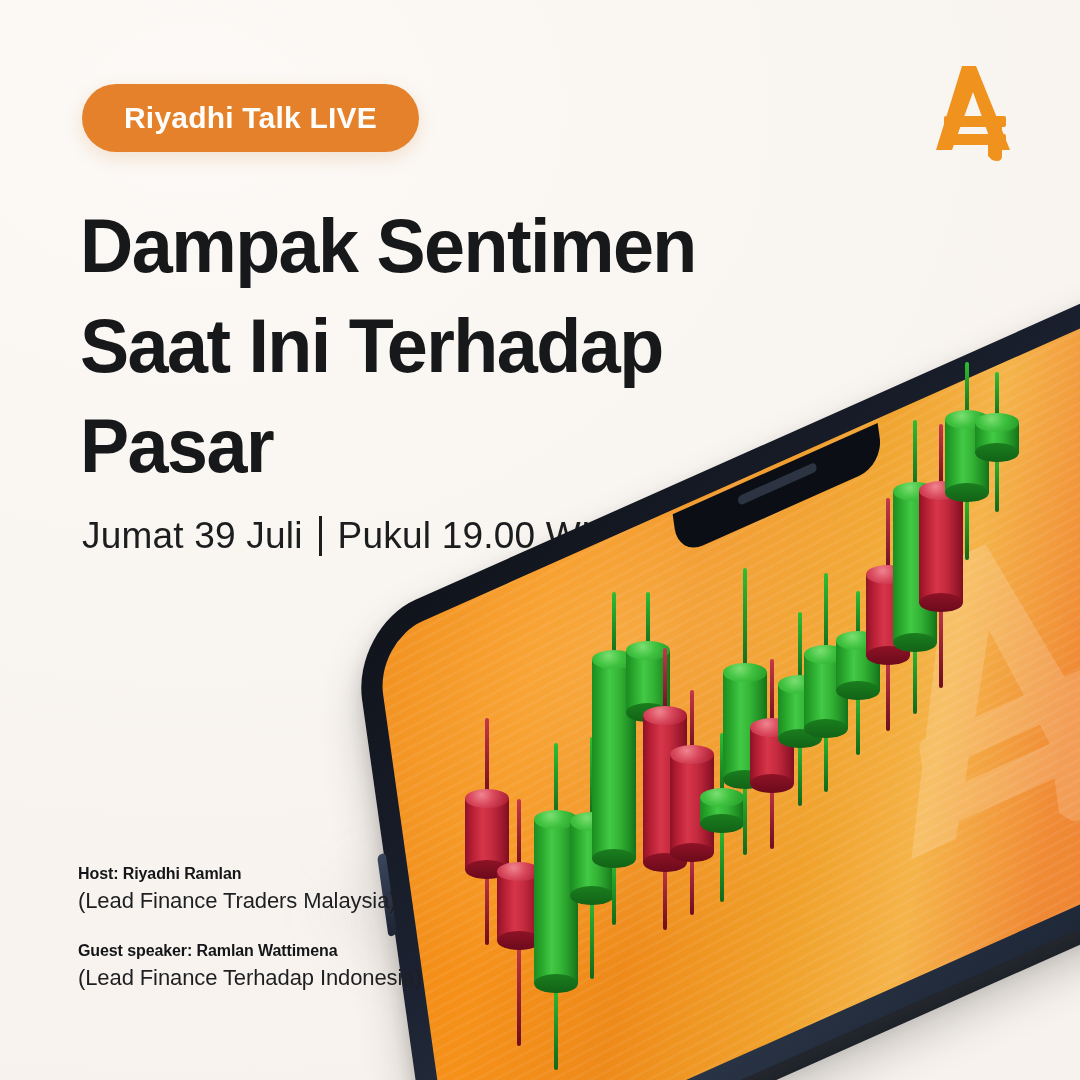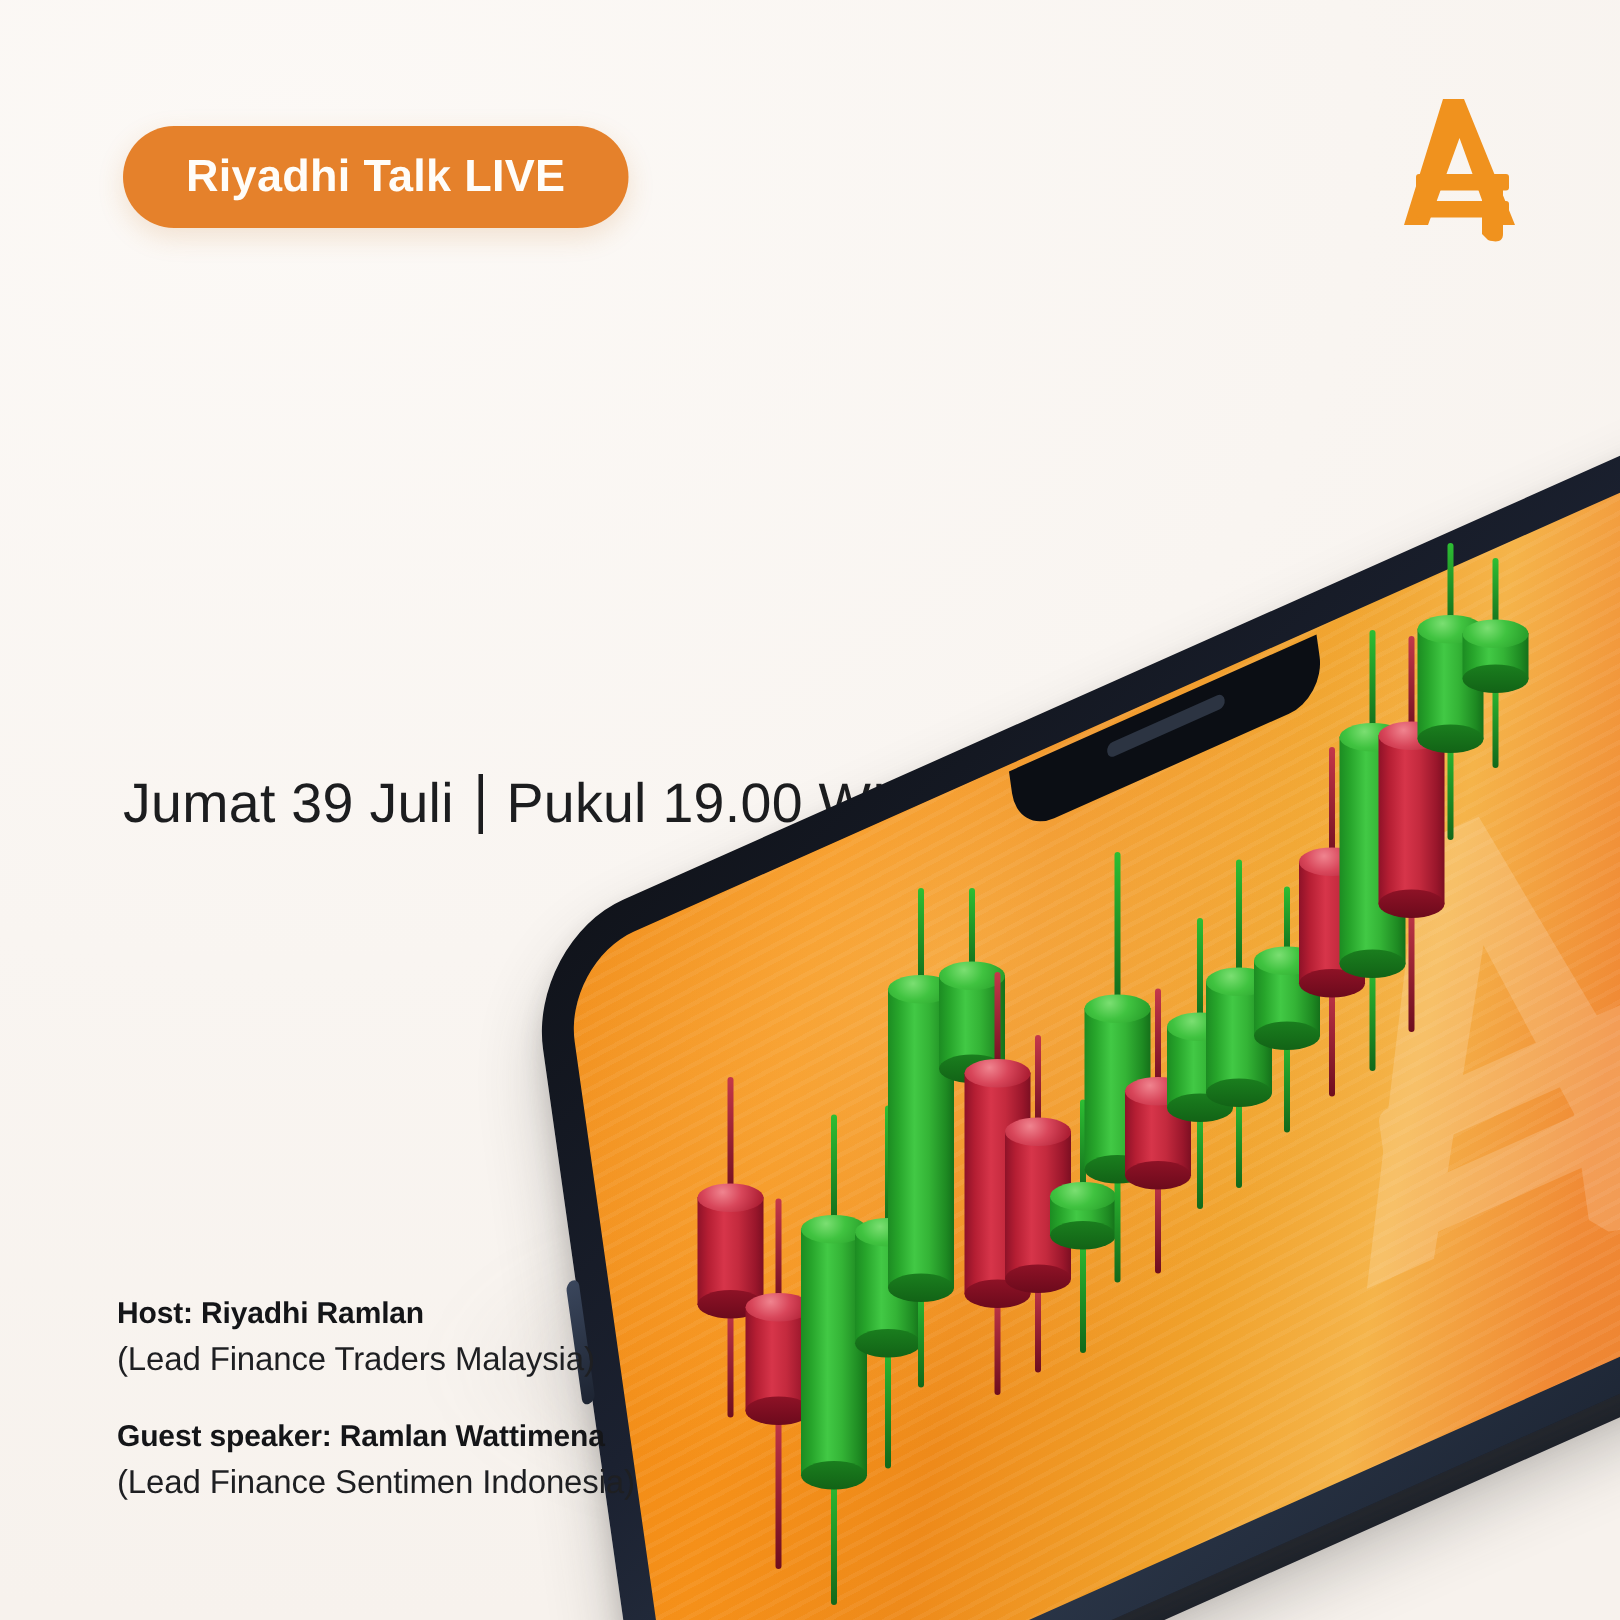--- a/index.html
+++ b/index.html
@@ -253,6 +253,11 @@
     </svg>
   </div>
 
+  <div class="headline">
+    <div class="headline-line">Dampak Sentimen</div>
+    <div class="headline-line">Saat Ini Terhadap</div>
+    <div class="headline-line">Pasar</div>
+  </div>
 
   <div class="dateline">
     <span>Jumat 39 Juli</span>

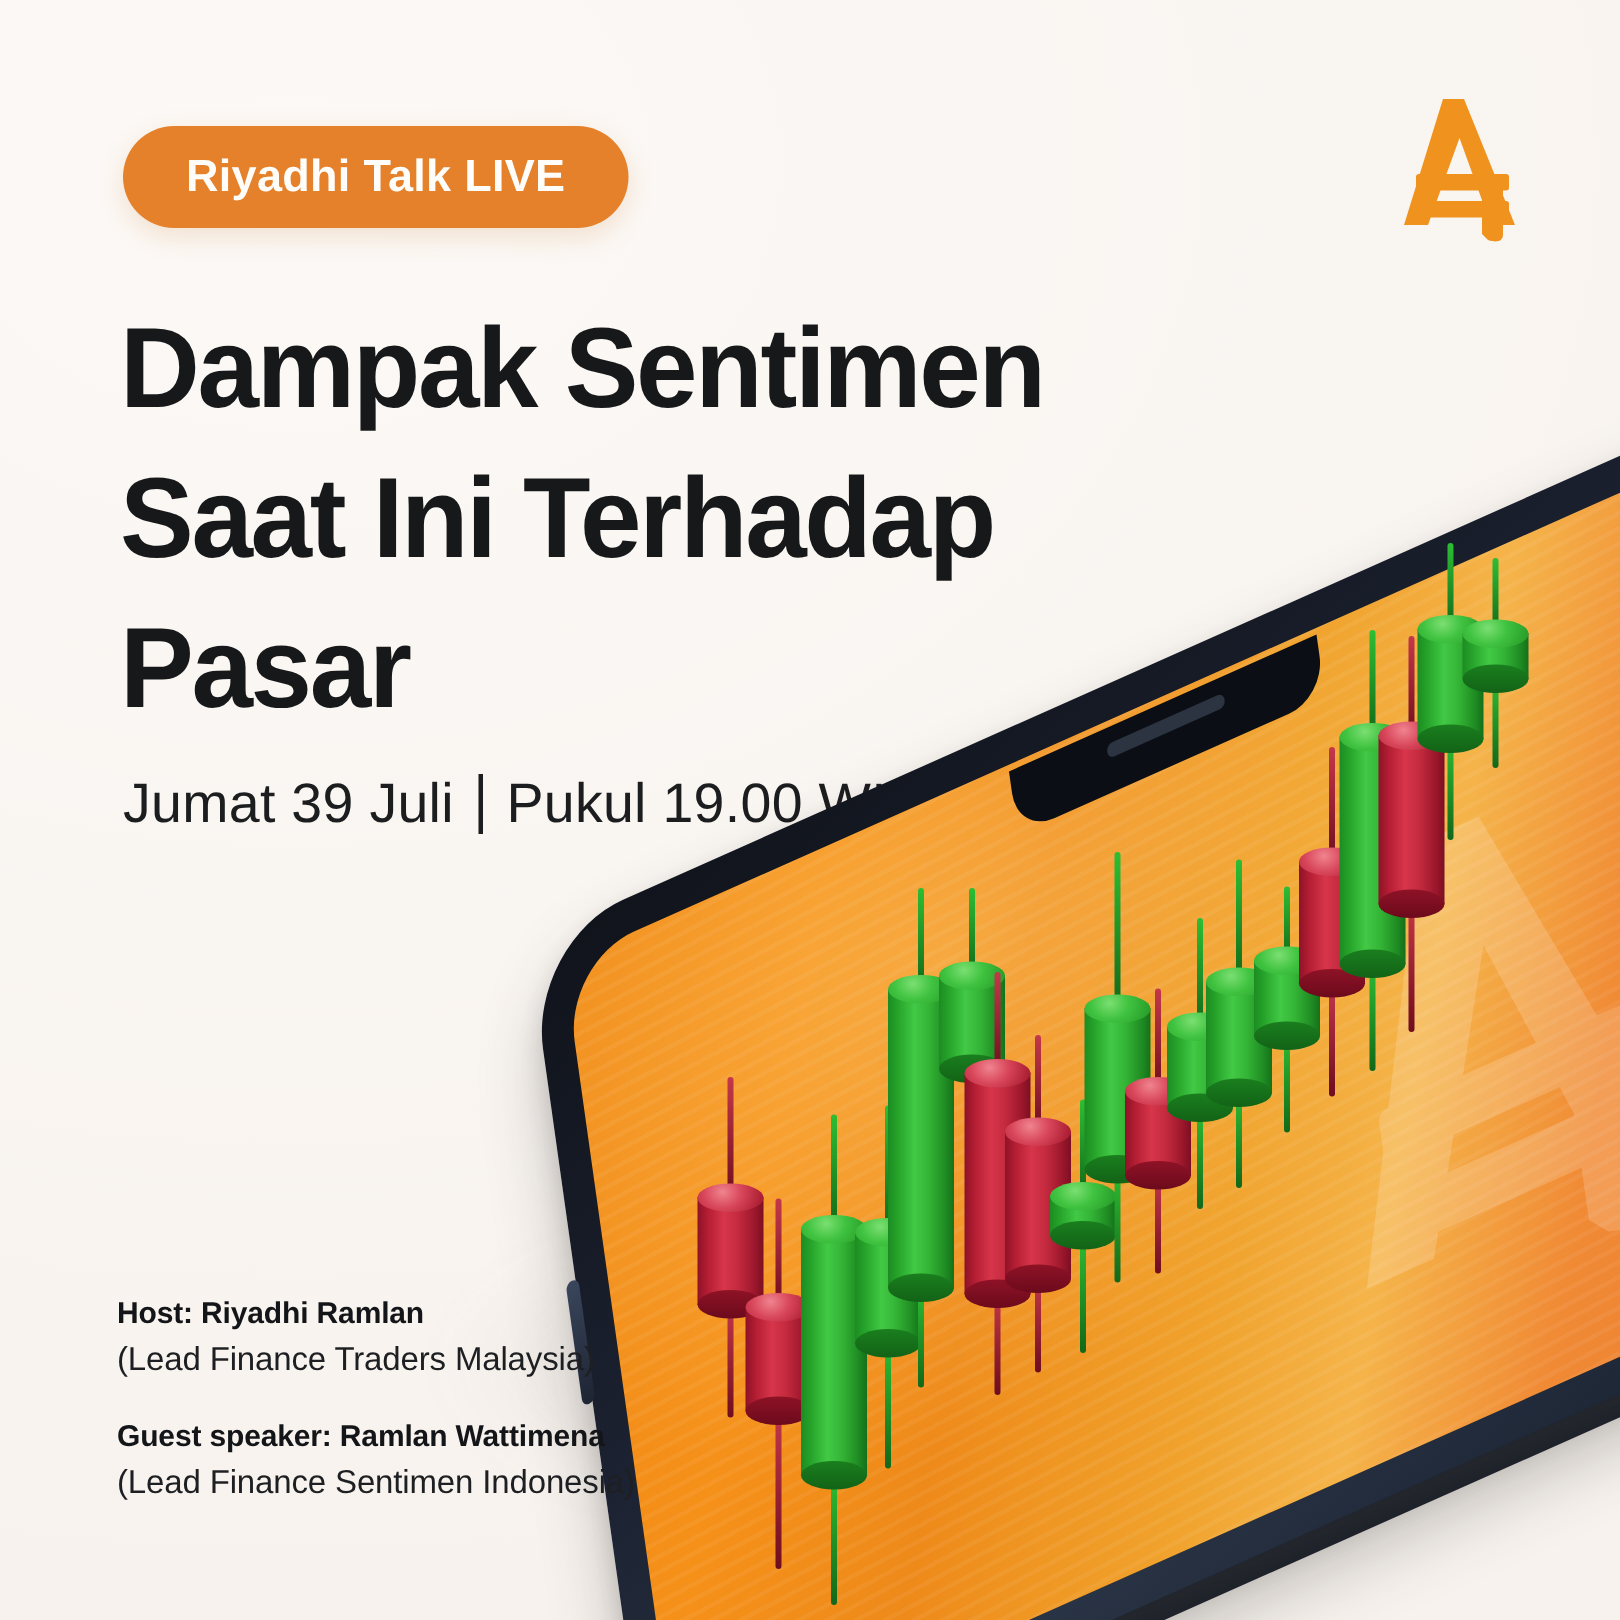--- a/index.html
+++ b/index.html
@@ -91,7 +91,7 @@
   .speakers{position:absolute;left:78px;top:865px;width:520px;z-index:40;}
   .sp-block{margin-bottom:28px;}
   .sp-name{
-    color:#141518;font-size:20px;font-weight:bold;
+    color:#141518;font-size:16px;font-weight:bold;
     letter-spacing:-.1px;margin-bottom:5px;white-space:nowrap;
   }
   .sp-role{

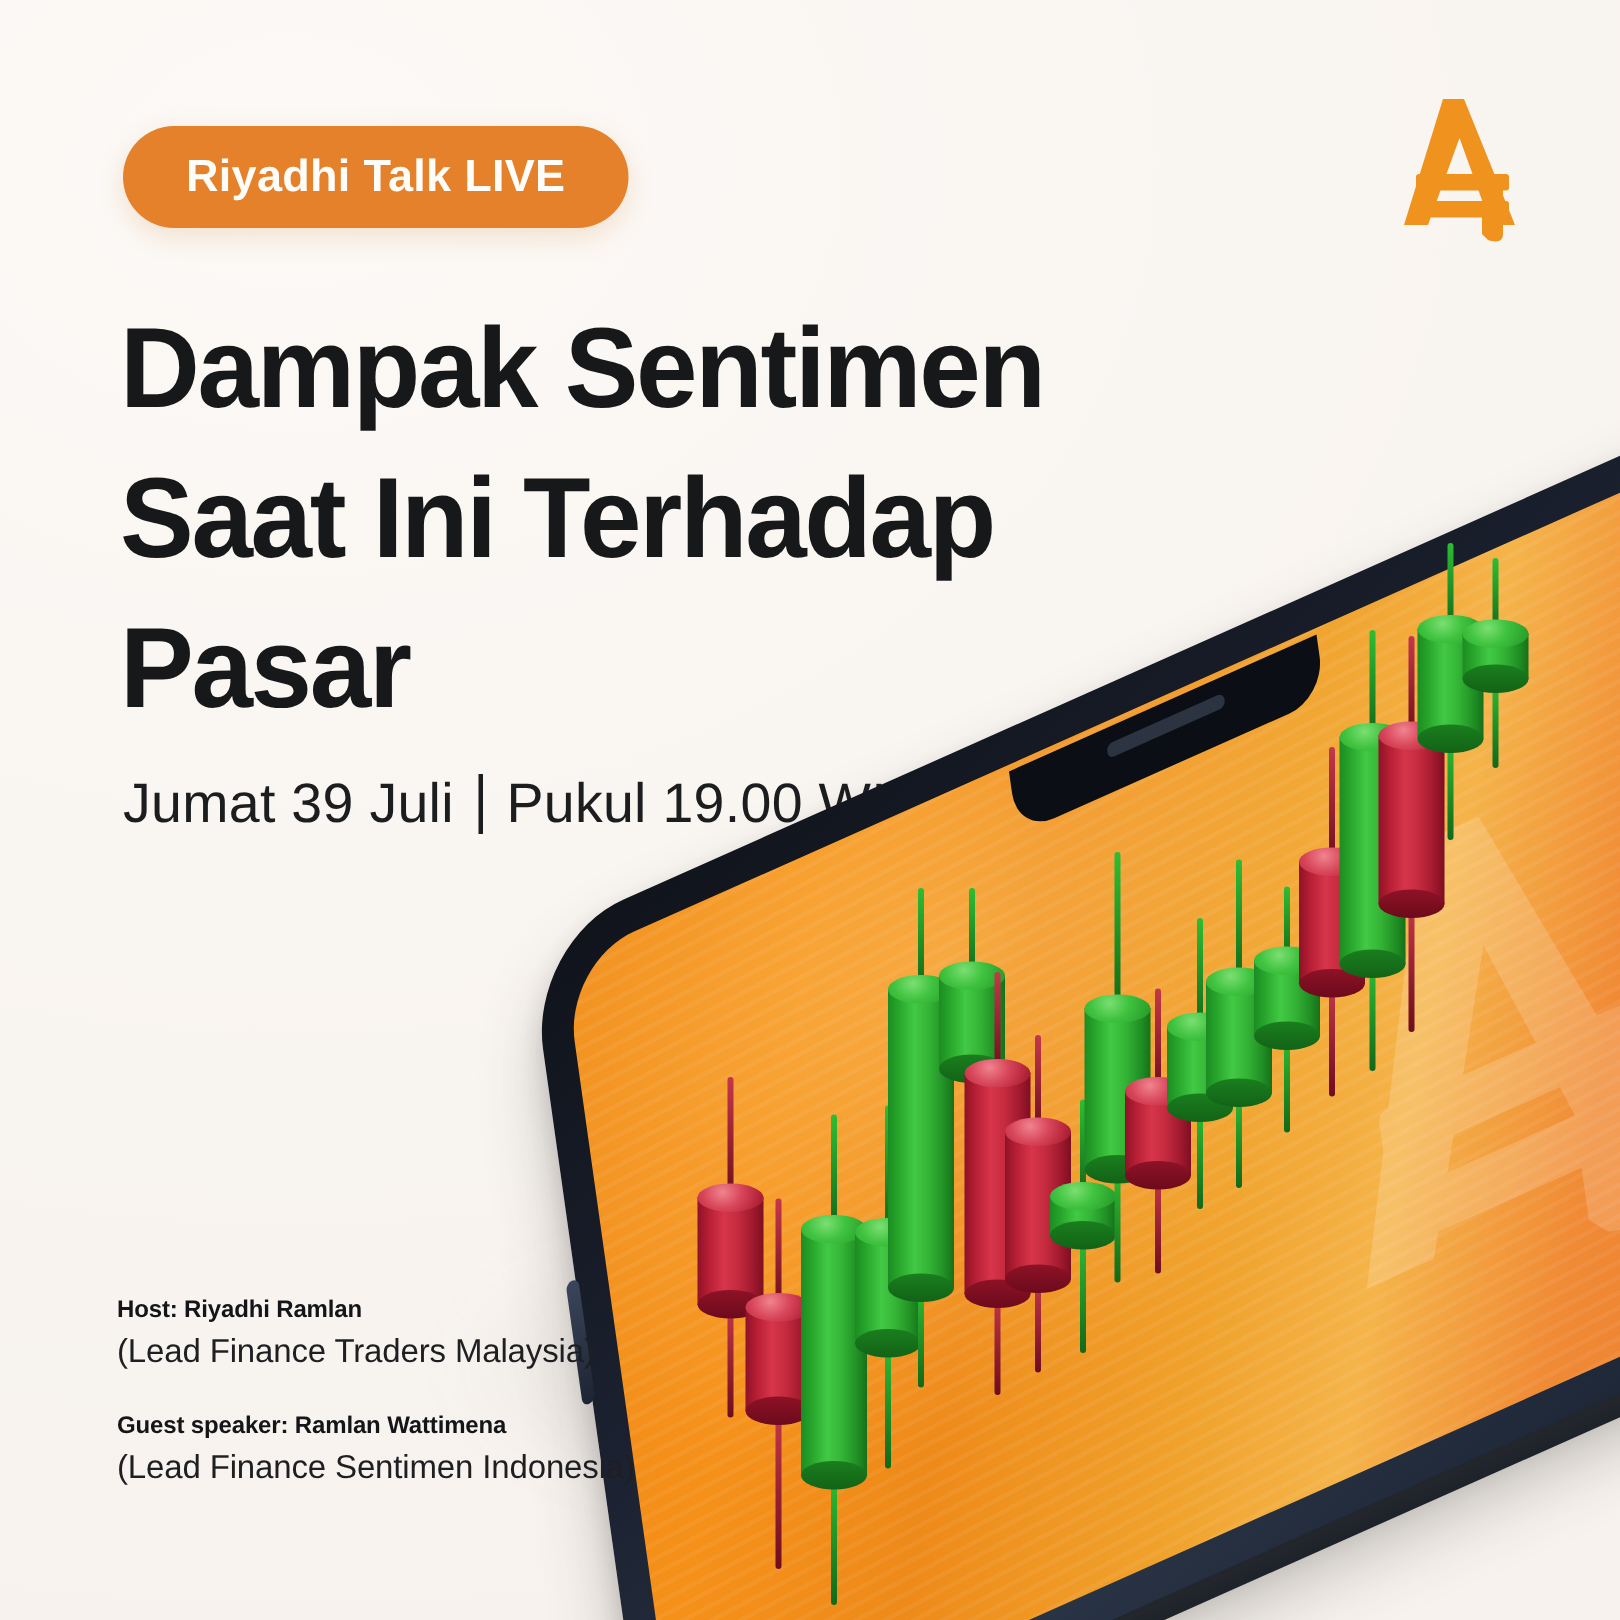--- a/index.html
+++ b/index.html
@@ -471,7 +471,7 @@
     </div>
     <div class="sp-block">
       <div class="sp-name">Guest speaker: Ramlan Wattimena</div>
-      <div class="sp-role">(Lead Finance Sentimen Indonesia)</div>
+      <div class="sp-role">(Lead Finance Terhadap Indonesia)</div>
     </div>
   </div>
 

